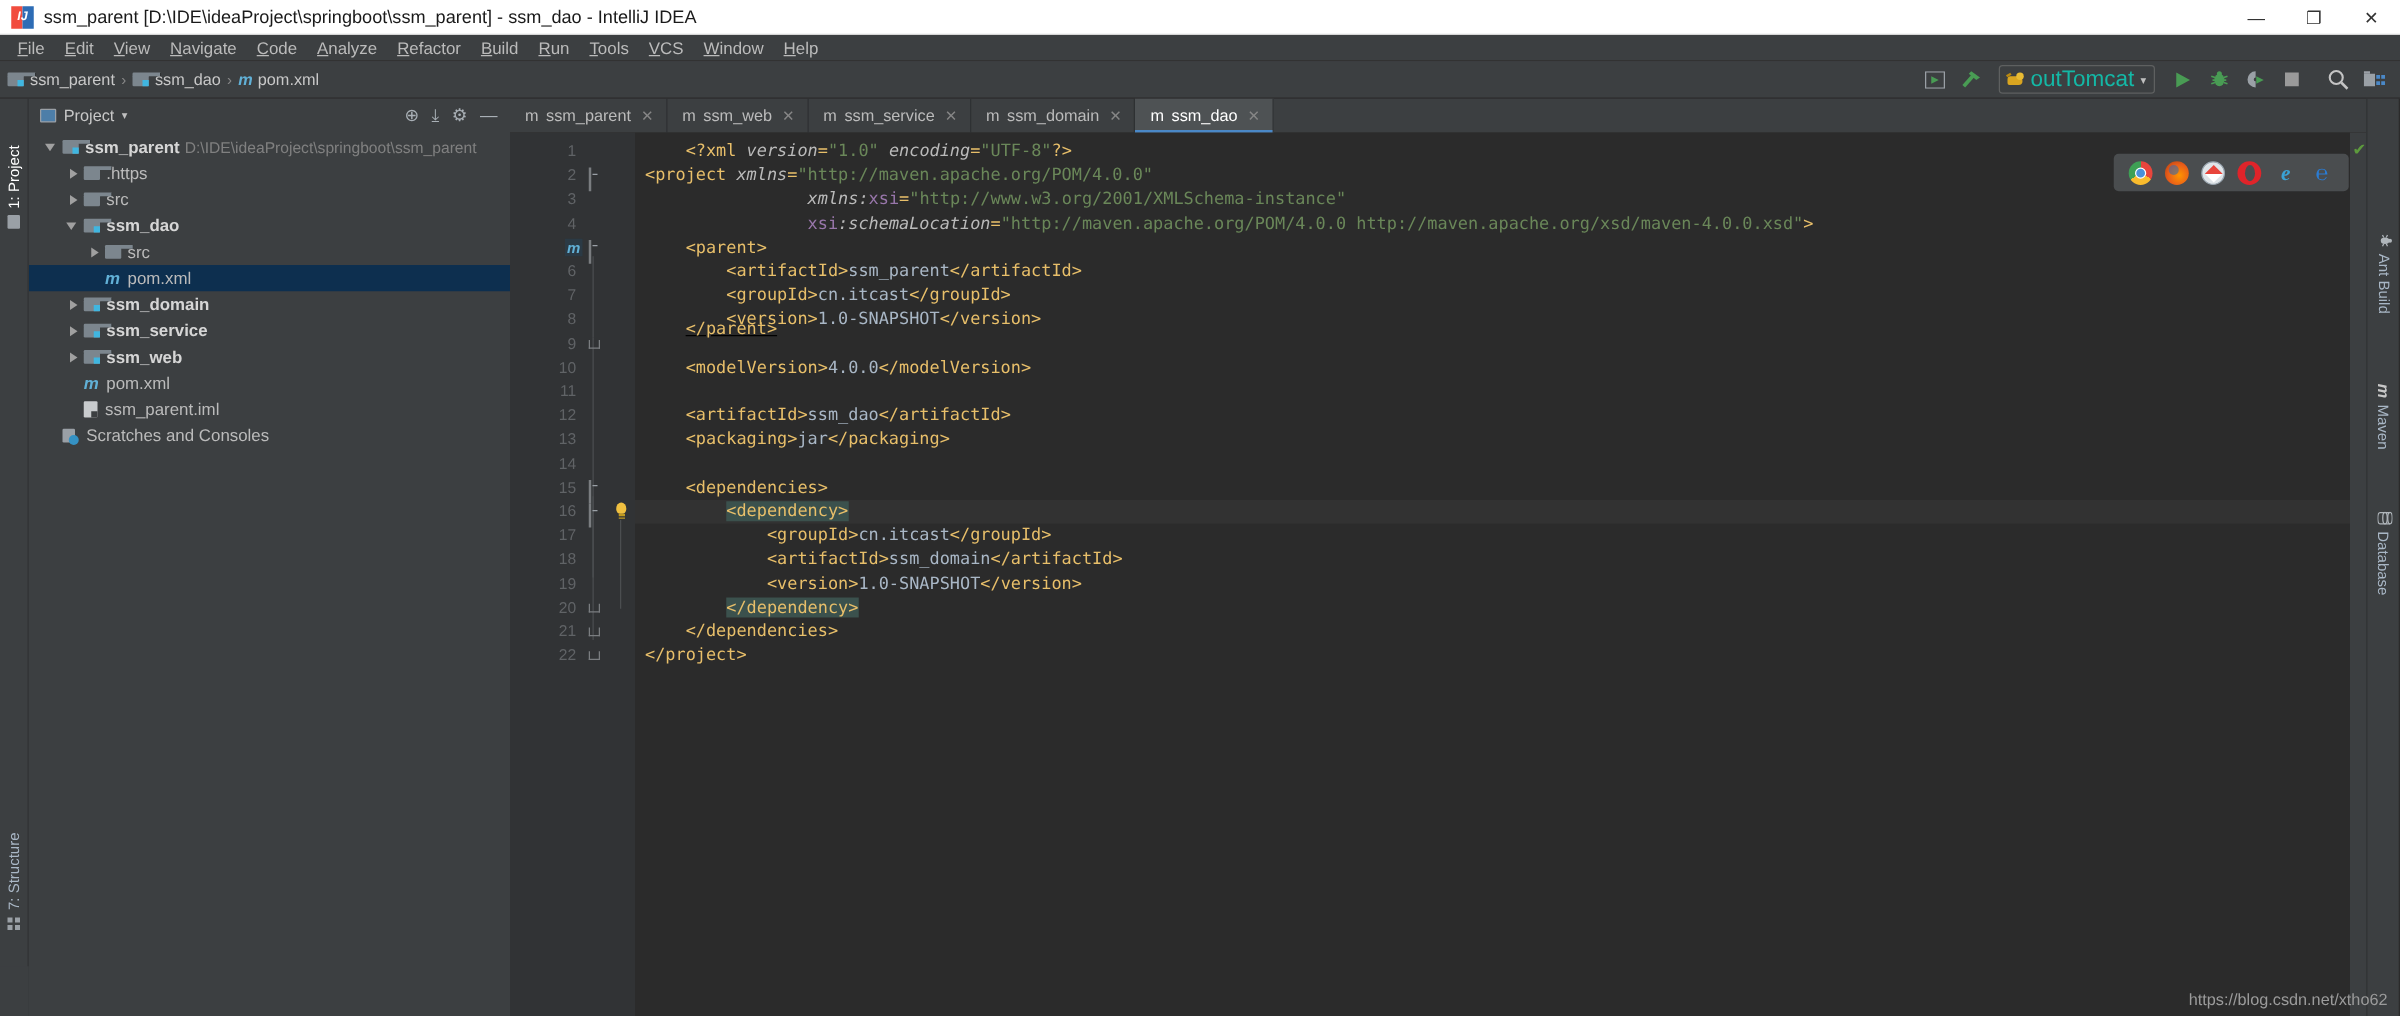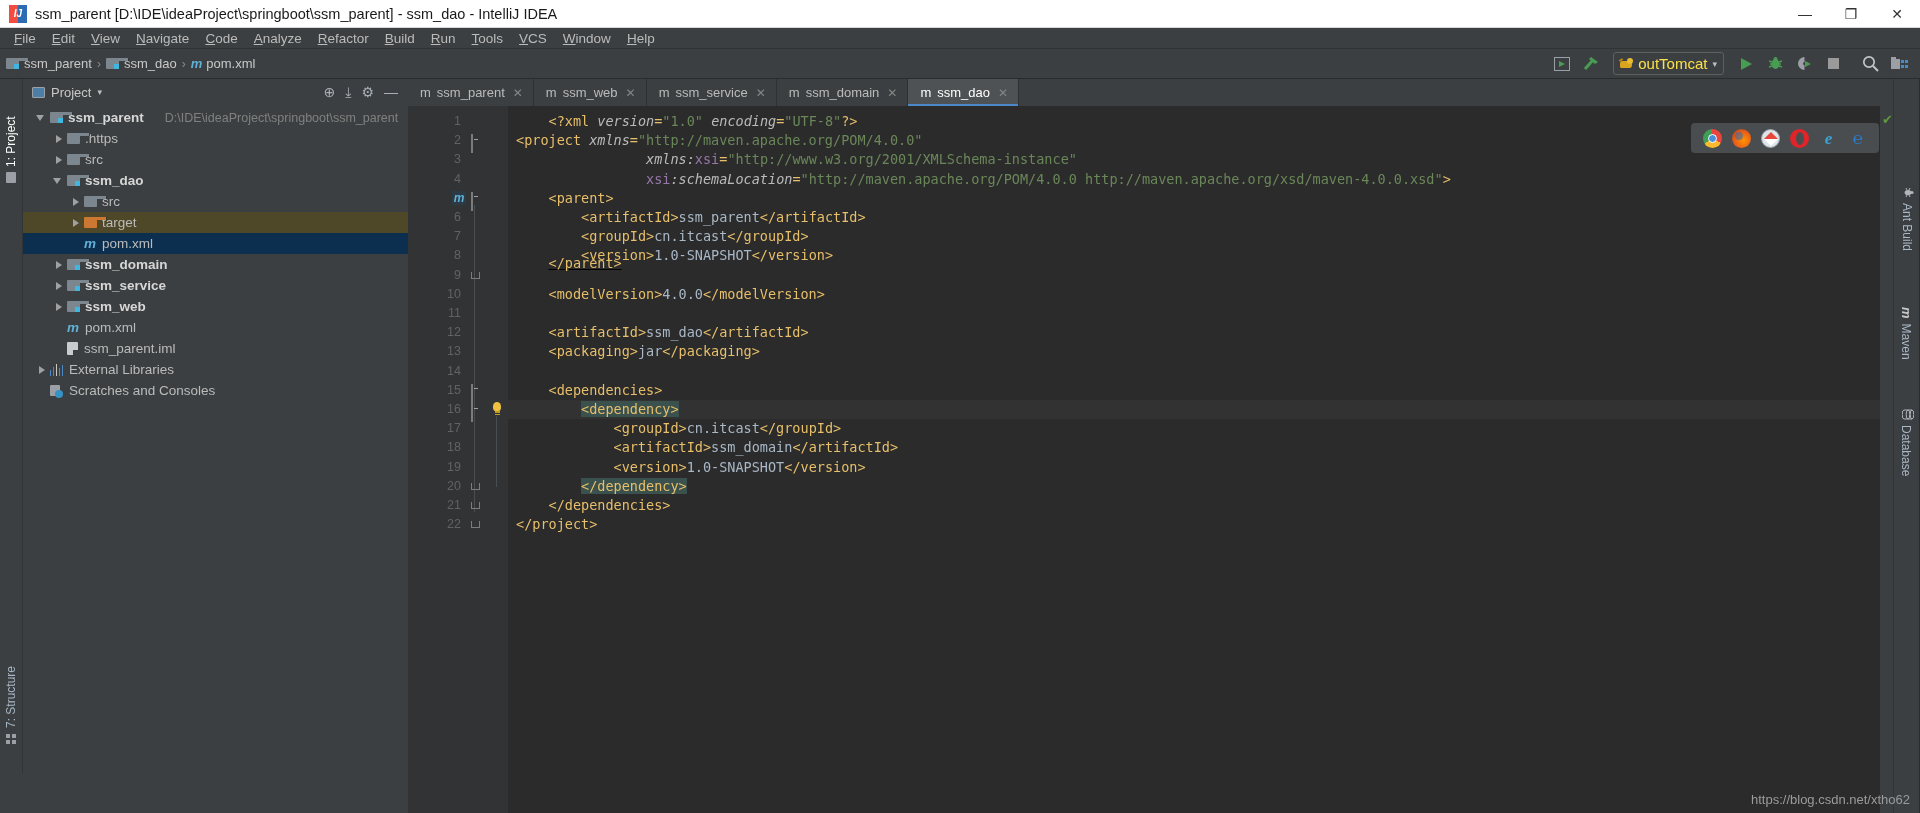--- a/index.html
+++ b/index.html
@@ -50,7 +50,7 @@
     display:flex; align-items:center; height:23px; border:1px solid #5e6060; border-radius:3px;
     padding:0 6px 0 5px; background:#3c3f41; margin:0 6px; gap:5px;
   }
-  .runcfg .rc-label { font-size:15px; color:#fde047; white-space:nowrap; }
+  .runcfg .rc-label { font-size:18px; color:#14b8a6; white-space:nowrap; }
   .runcfg .rc-caret { color:#c0c0c0; font-size:9px; }
   .tomcat-ic { width:14px; height:13px; position:relative; }
   .tomcat-ic .body { position:absolute; left:1px; top:4px; width:12px; height:7px; background:#d9a520; border-radius:3px 5px 4px 2px; }

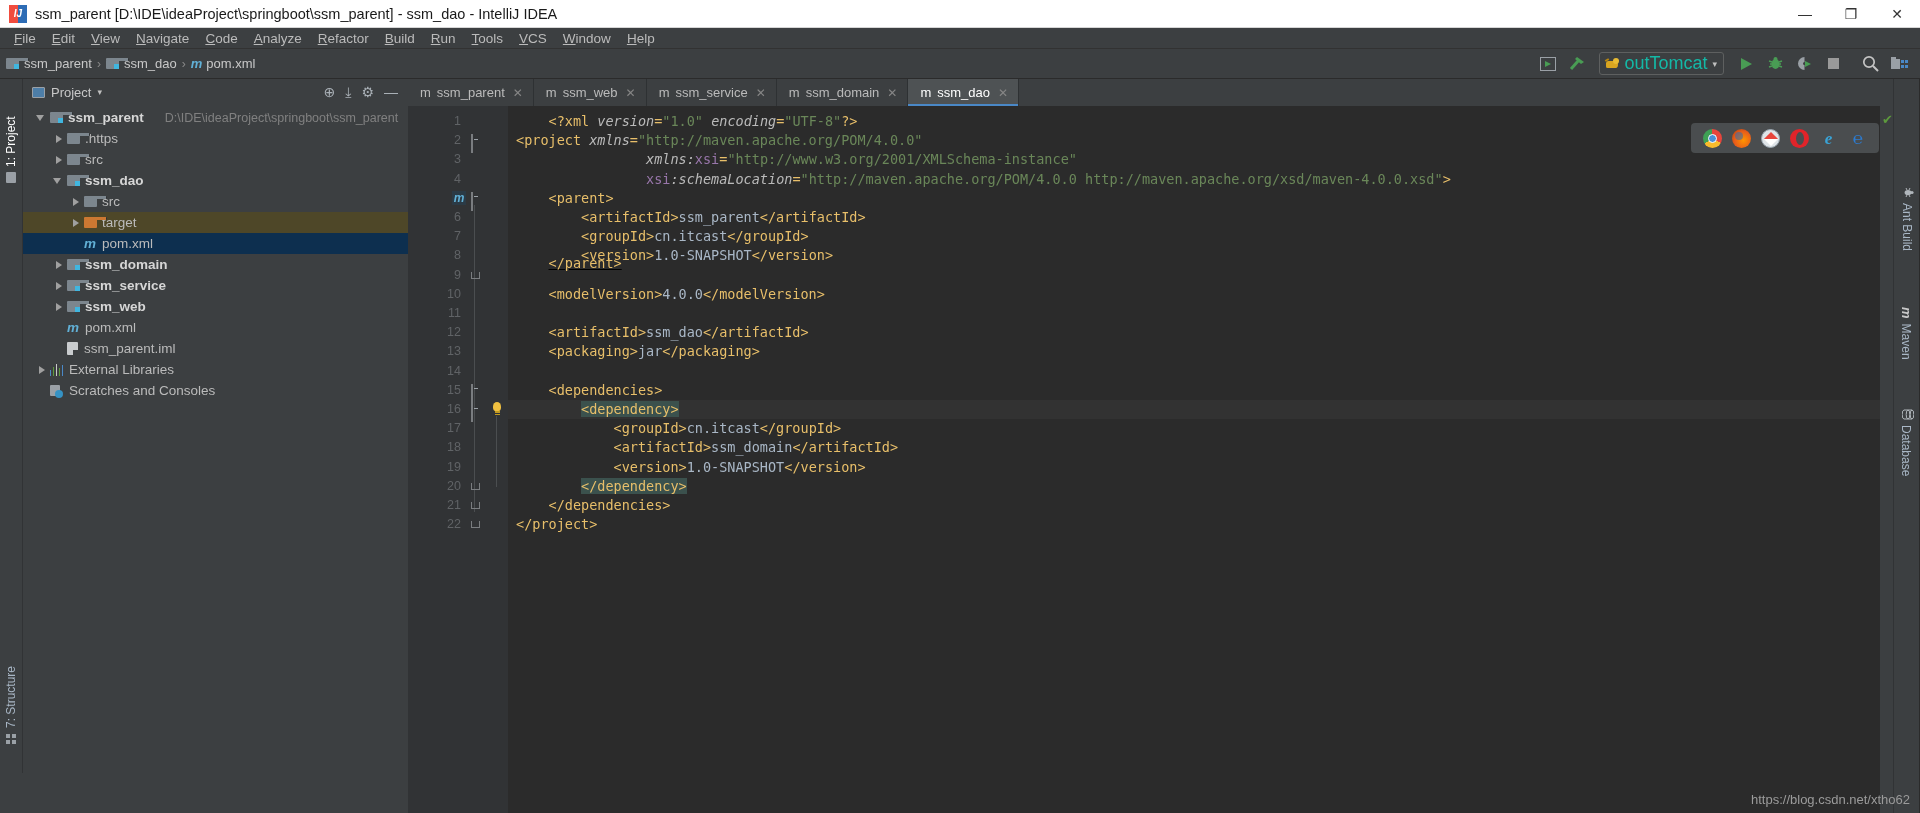--- a/index.html
+++ b/index.html
@@ -90,7 +90,7 @@
       border-top:6px solid #a0a0a0; border-left:4.5px solid transparent; border-right:4.5px solid transparent; }
   .tlabel { color:#bbbbbb; }
   .tlabel.b { font-weight:bold; color:#d6d6d6; }
-  .tpath { color:#808080; margin-left:21px; font-size:12.5px; }
+  .tpath { color:#808080; margin-left:4px; font-size:12.5px; }
   .mico { color:#61b0d6; font-style:italic; font-weight:bold; font-size:13.5px; margin-right:6px; }
   .imlico { width:11px; height:13px; background:#c9ccce; border-radius:1px; margin-right:6px; position:relative; flex:0 0 auto;}
   .imlico::after { content:""; position:absolute; right:0; bottom:0; width:5px; height:5px; background:#3c3f41; }

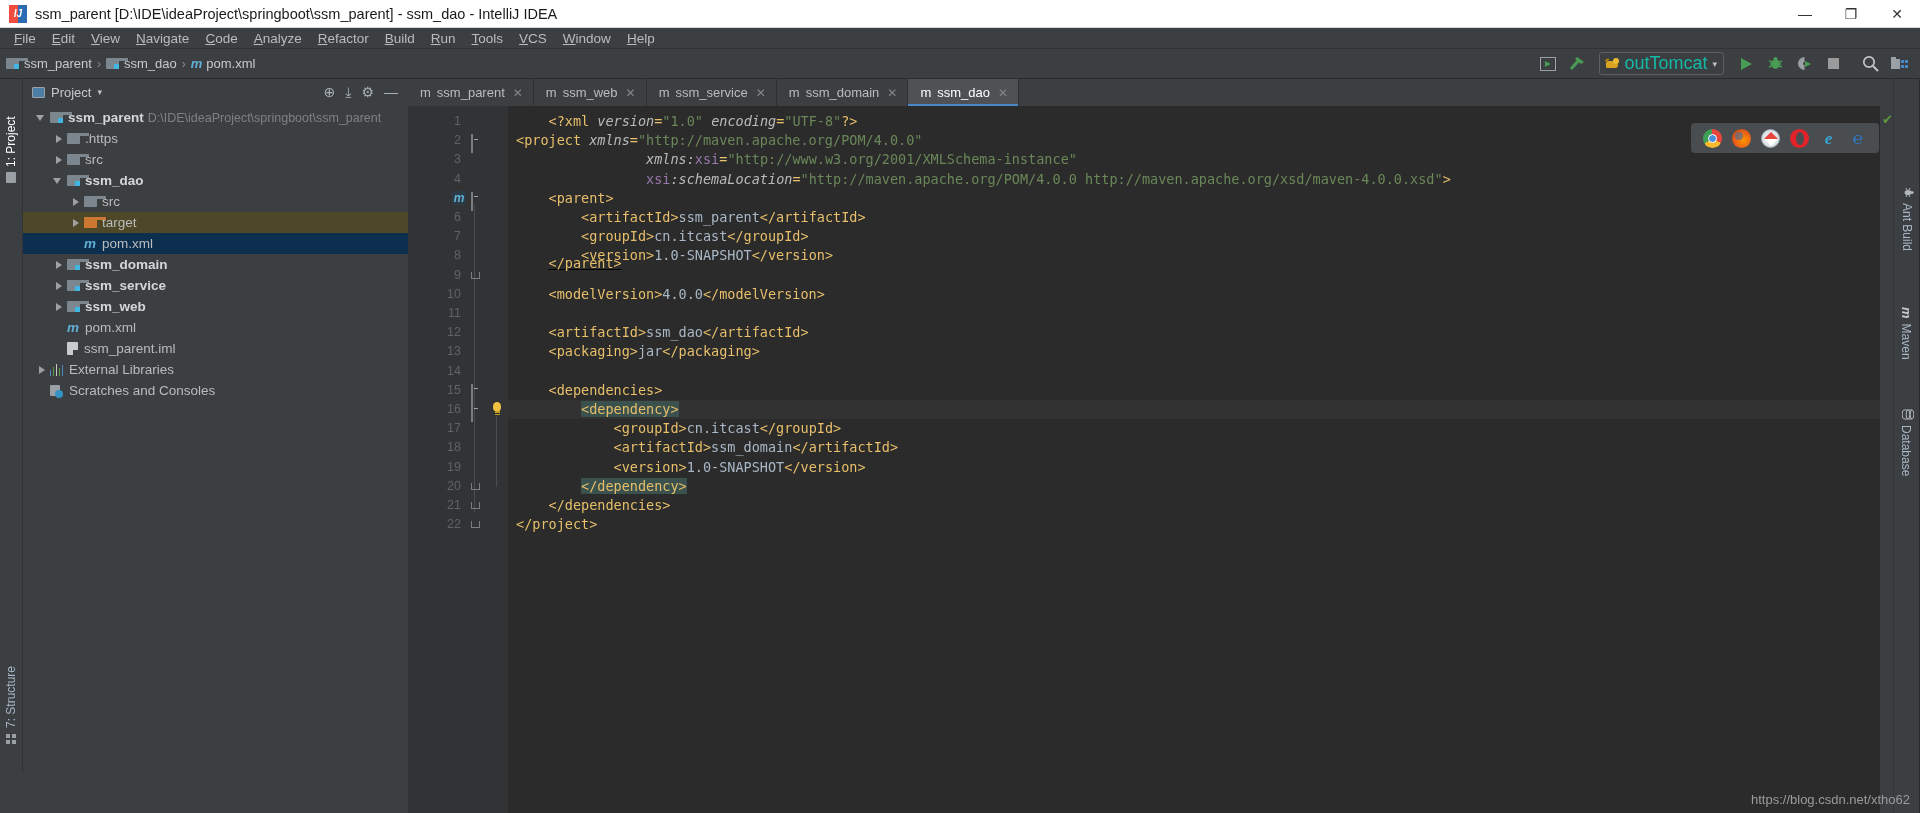--- a/index.html
+++ b/index.html
@@ -347,14 +347,6 @@
           </span>
           <span class="tlabel">src</span>
         </div>
-        <div class="trow hl" style="padding-left: 47px;">
-          <span class="arrow r"></span>
-          <span class="folder-ic orange plain">
-            <i class="tab"></i>
-            <i></i>
-          </span>
-          <span class="tlabel">target</span>
-        </div>
         <div class="trow sel" style="padding-left: 47px;">
           <span class="arrow "></span>
           <span class="mico">m</span>

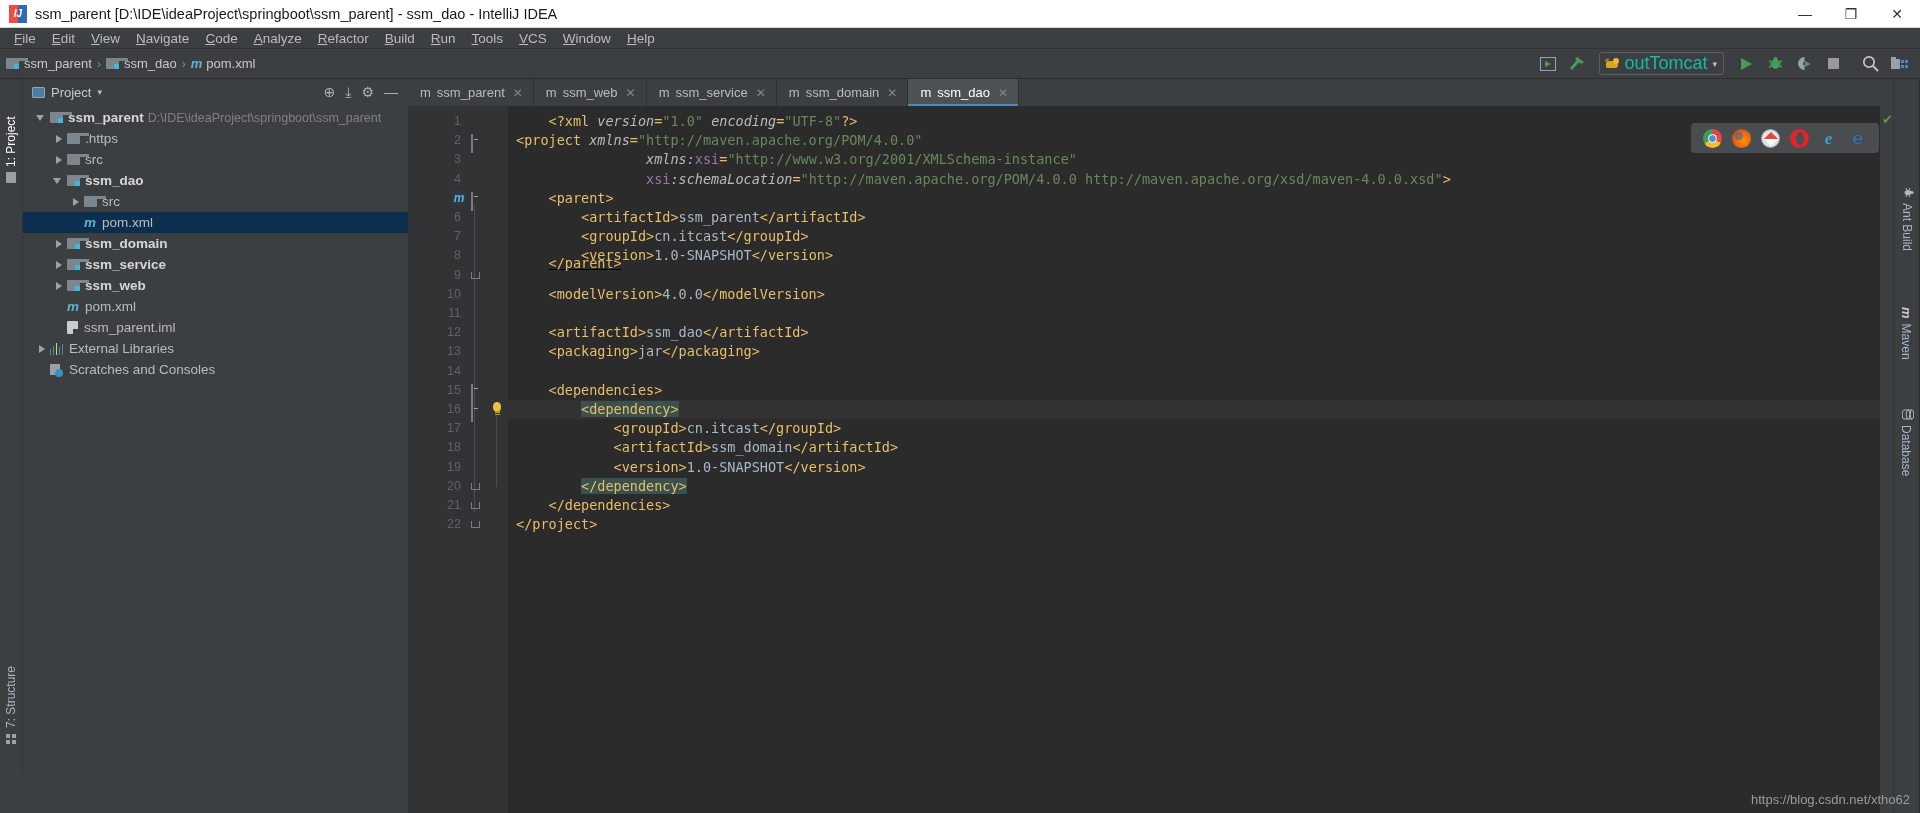--- a/index.html
+++ b/index.html
@@ -390,17 +390,6 @@
           <span class="tlabel">ssm_parent.iml</span>
         </div>
         <div class="trow" style="padding-left: 13px;">
-          <span class="arrow r"></span>
-          <span class="libico">
-            <s style="background: rgb(74, 136, 199); height: 6px;"></s>
-            <s style="background: rgb(93, 154, 61); height: 9px;"></s>
-            <s style="background: rgb(200, 200, 200); height: 12px;"></s>
-            <s style="background: rgb(93, 154, 61); height: 8px;"></s>
-            <s style="background: rgb(74, 136, 199); height: 11px;"></s>
-          </span>
-          <span class="tlabel">External Libraries</span>
-        </div>
-        <div class="trow" style="padding-left: 13px;">
           <span class="arrow "></span>
           <span class="scrico">
             <span class="pg"></span>

